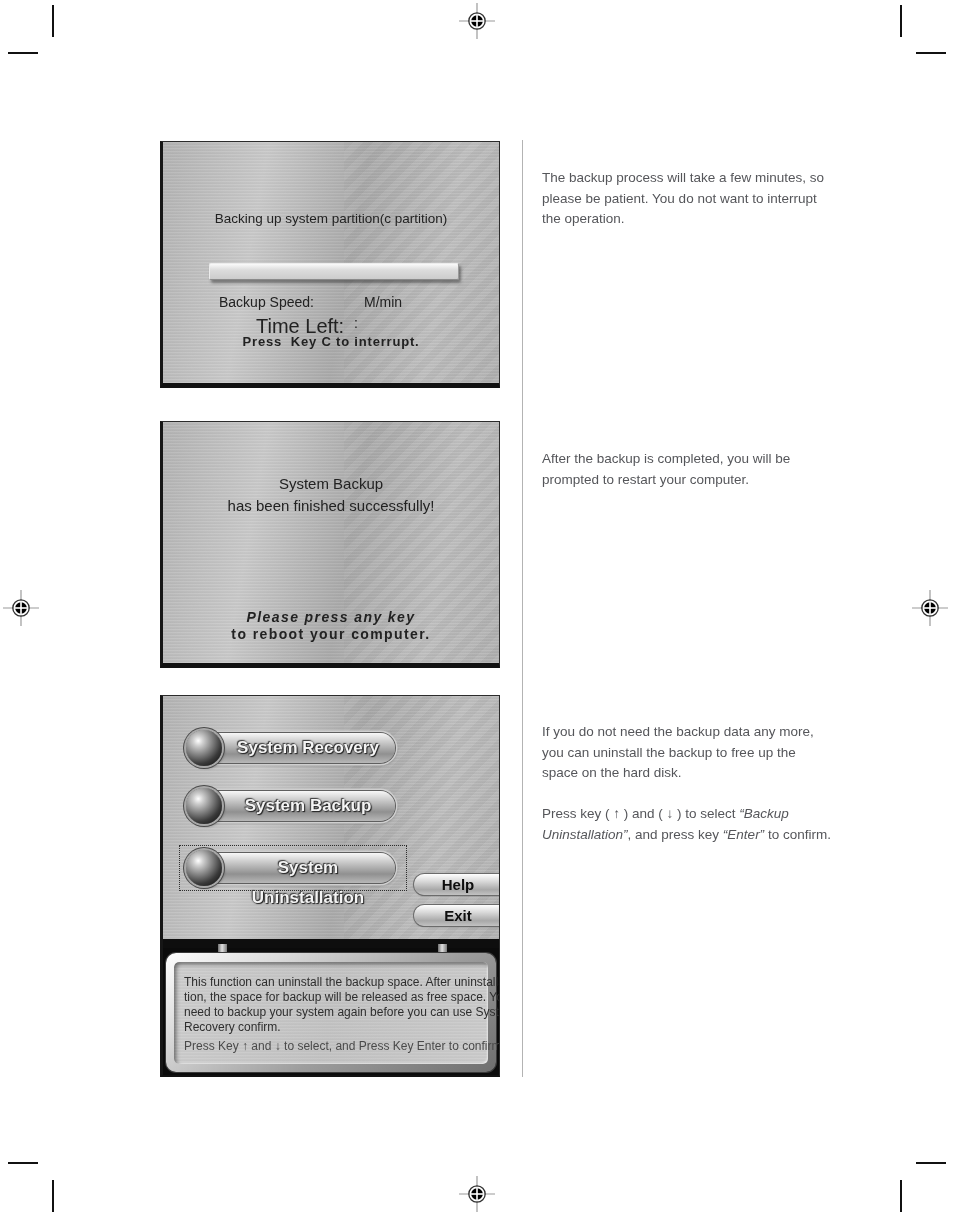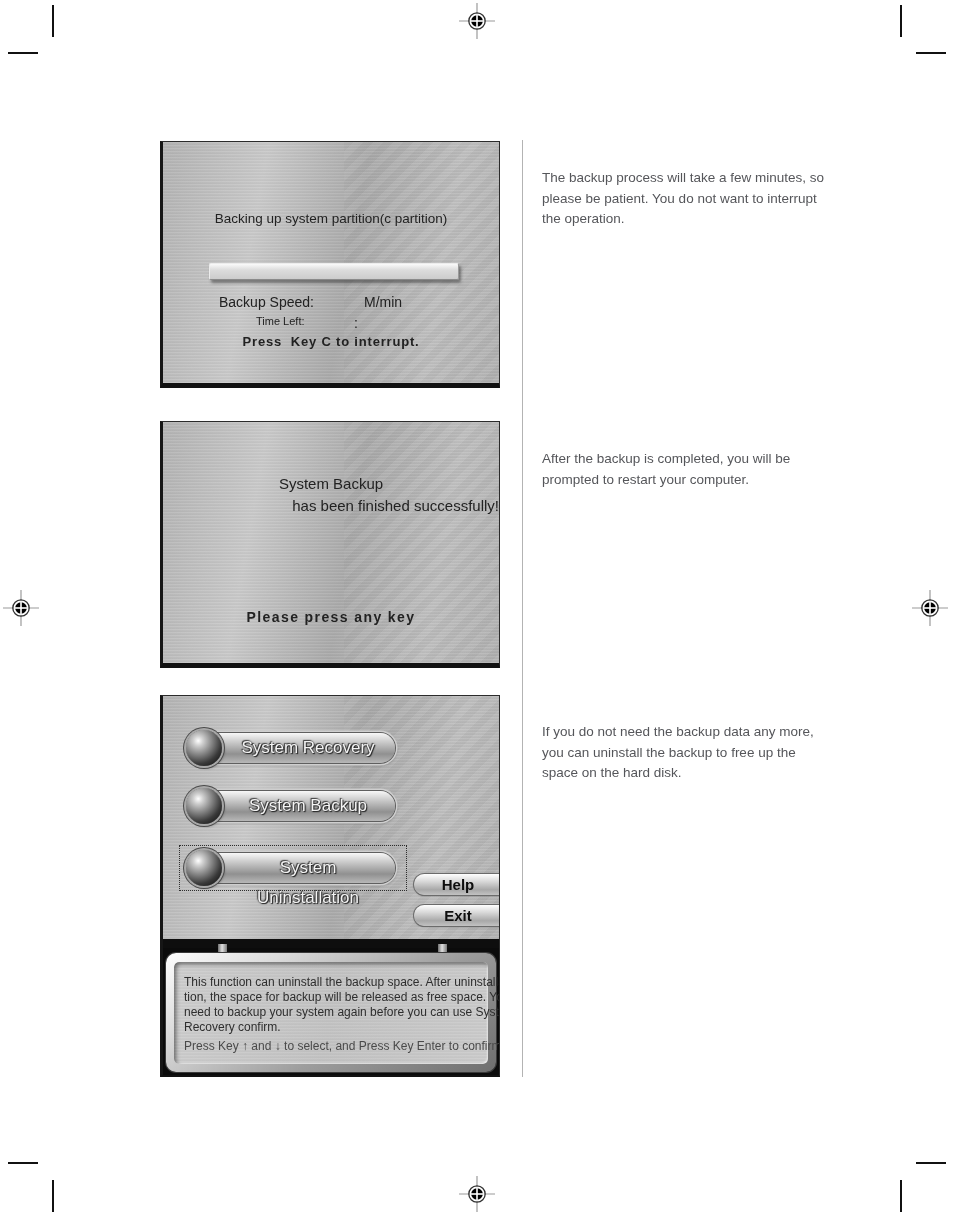--- a/index.html
+++ b/index.html
@@ -43,7 +43,7 @@
   }
   .speed-label { left:56px; top:152px; font-size:14px; }
   .speed-value { left:201px; top:152px; font-size:14px; }
-  .time-label  { left:93px; top:173px; font-size:11px; }
+  .time-label  { left:93px; top:173px; font-size:20px; }
   .time-value  { left:191px; top:173px; font-size:14px; }
   .s1-interrupt { top:192px; font-size:13px; font-weight:bold; letter-spacing:0.8px; white-space:pre; color:#2b2b2b; }
 

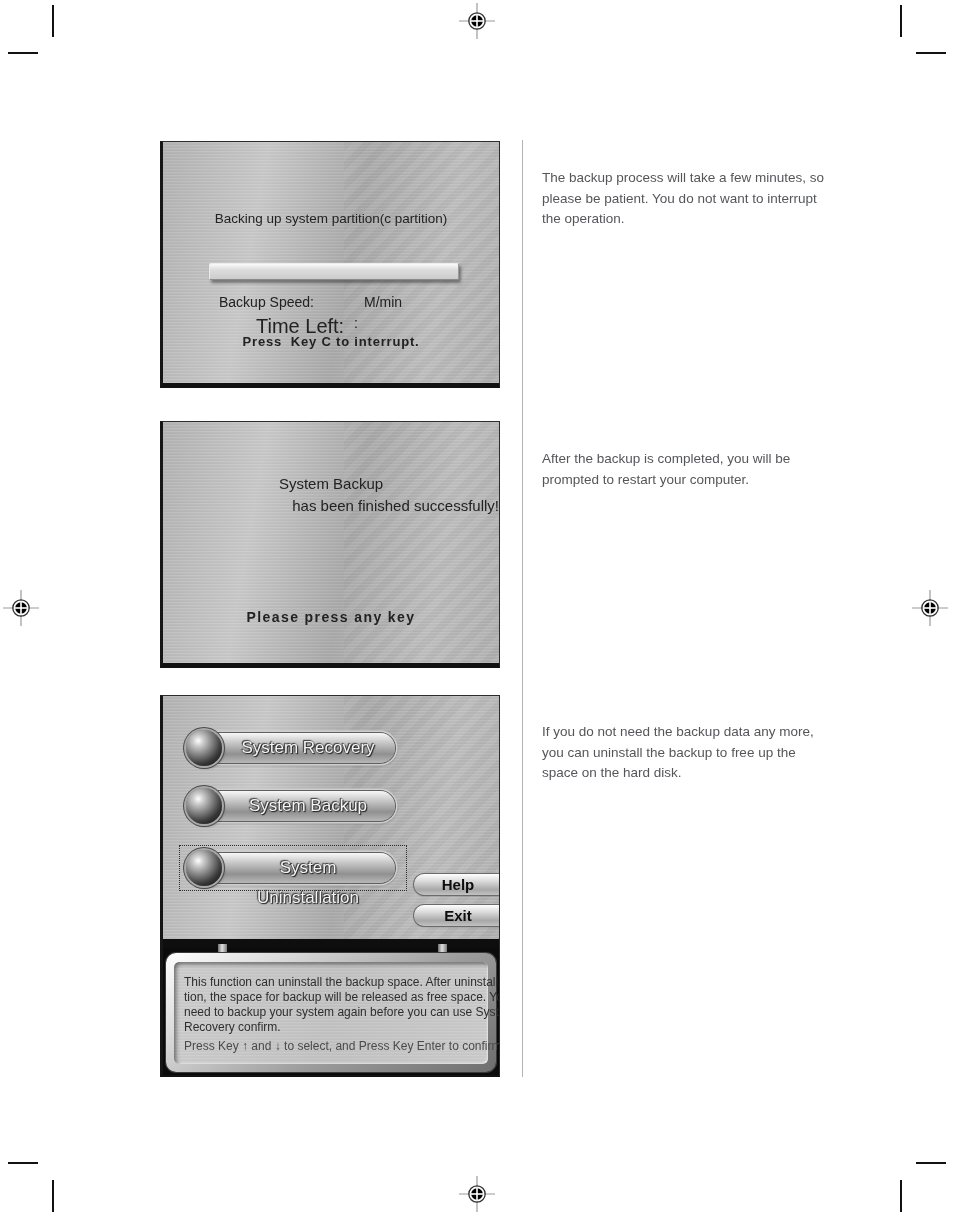--- a/index.html
+++ b/index.html
@@ -50,7 +50,7 @@
   
   #s2 { top:421px; height:247px; }
   .s2-t1 { top:53px; font-size:15px; }
-  .s2-t2 { top:75px; font-size:15px;text-align:right; }
+  .s2-t2 { top:75px; font-size:15px; }
   .s2-p1 { top:187px; font-size:14px; font-weight:bold; letter-spacing:1.4px; color:#2b2b2b; }
   .s2-p2 { top:204px; font-size:14px; font-weight:bold; letter-spacing:1.4px; color:#2b2b2b; }
 

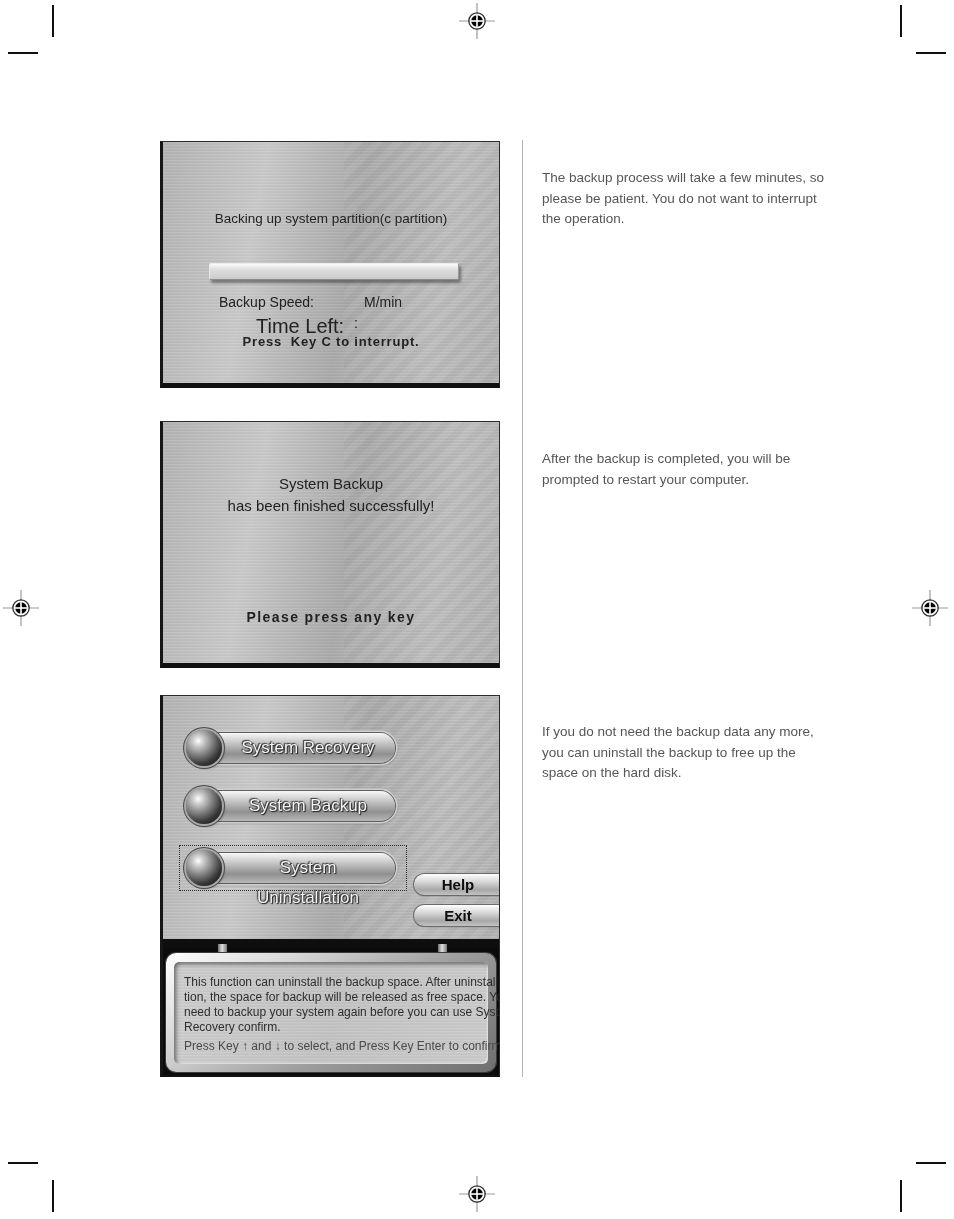--- a/index.html
+++ b/index.html
@@ -51,7 +51,7 @@
   #s2 { top:421px; height:247px; }
   .s2-t1 { top:53px; font-size:15px; }
   .s2-t2 { top:75px; font-size:15px; }
-  .s2-p1 { top:187px; font-size:14px; font-weight:bold; letter-spacing:1.4px; color:#2b2b2b; }
+  .s2-p1 { top:187px; font-size:14px; font-weight:bold; letter-spacing:1.4px; color:#2b2b2b;font-style:italic; }
   .s2-p2 { top:204px; font-size:14px; font-weight:bold; letter-spacing:1.4px; color:#2b2b2b; }
 
   

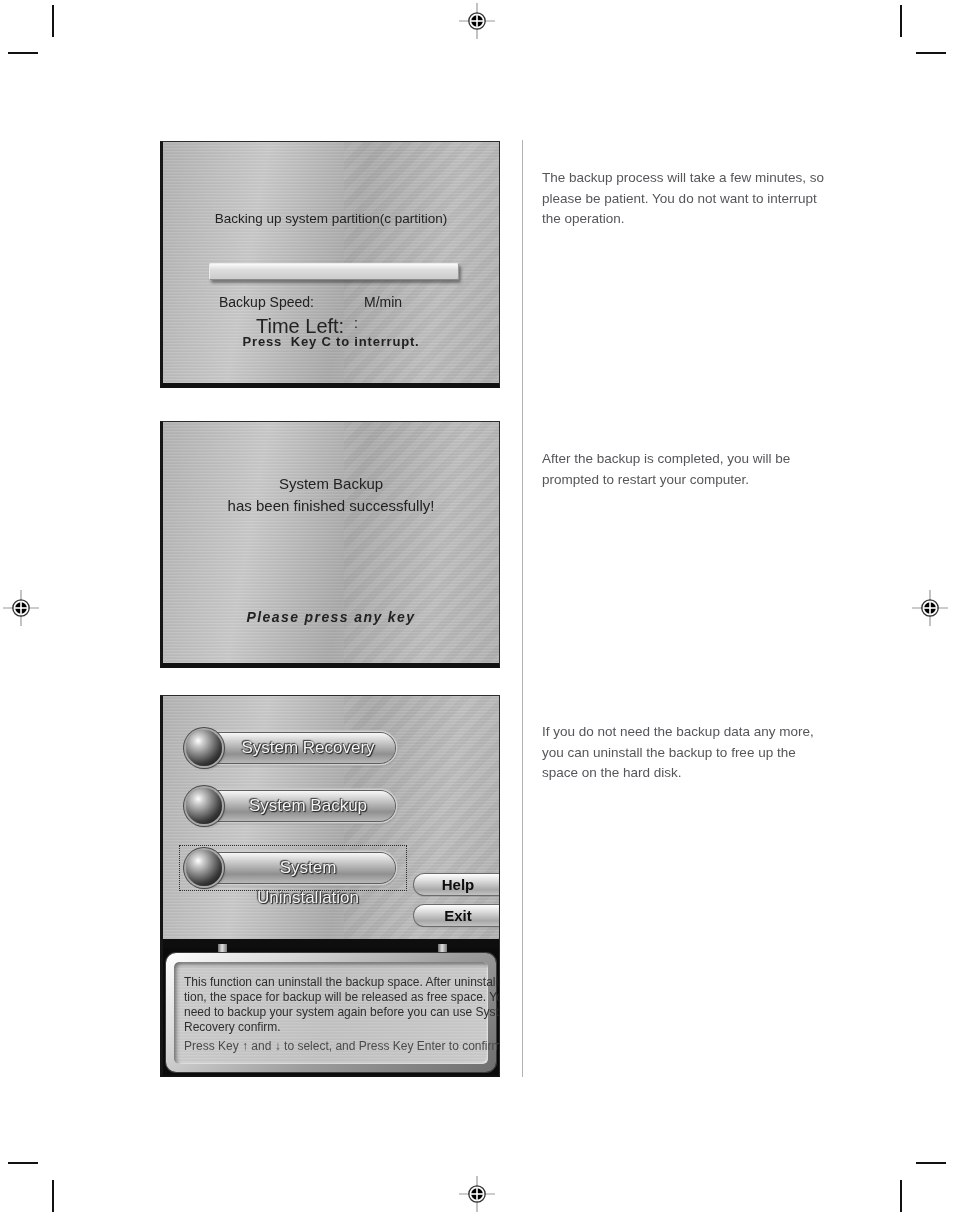--- a/index.html
+++ b/index.html
@@ -170,6 +170,7 @@
     <div class="txt center s2-t1">System Backup</div>
     <div class="txt center s2-t2">has been finished successfully!</div>
     <div class="txt center s2-p1">Please press any key</div>
+    <div class="txt center s2-p2">to reboot your computer.</div>
   </div>
 
   <div id="s3" class="screen">

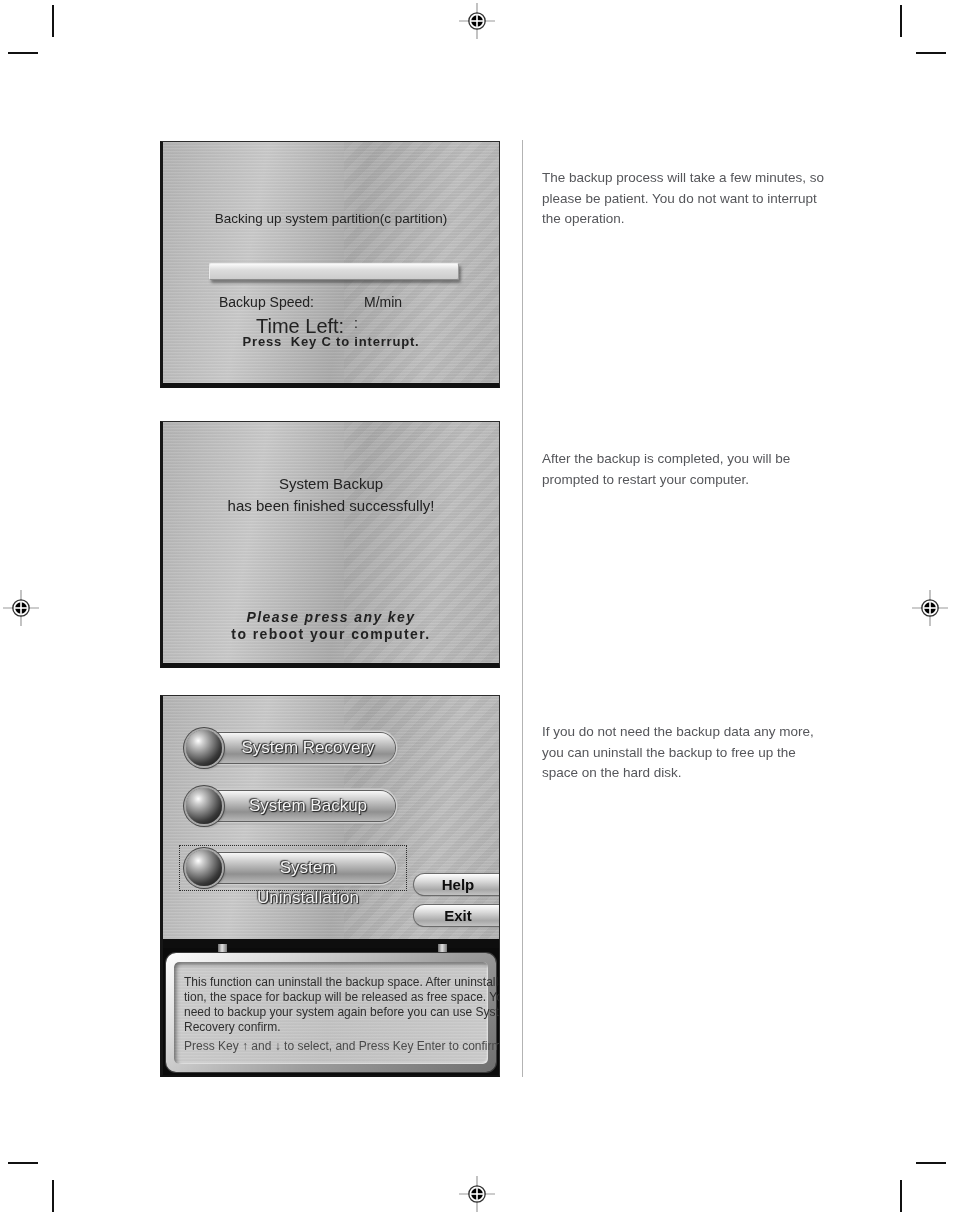--- a/index.html
+++ b/index.html
@@ -70,7 +70,7 @@
   }
   .menu-label {
     position:absolute; left:38px; right:6px; top:0; height:41px; line-height:30px; text-align:center;
-    font-size:17px; color:#f4f4f4; text-shadow: 0 0 2px #333, 1px 1px 1px #1d1d1d, -1px -1px 1px #3c3c3c;
+    font-size:17px; color:#f4f4f4; text-shadow: 0 0 2px #333, 1px 1px 1px #1d1d1d, -1px -1px 1px #3c3c3c; font-weight: bold;
   }
   .selection-box { position:absolute; left:16px; top:149px; width:226px; height:44px; border:1.5px dotted #2e2e2e; }
   .side-btn {

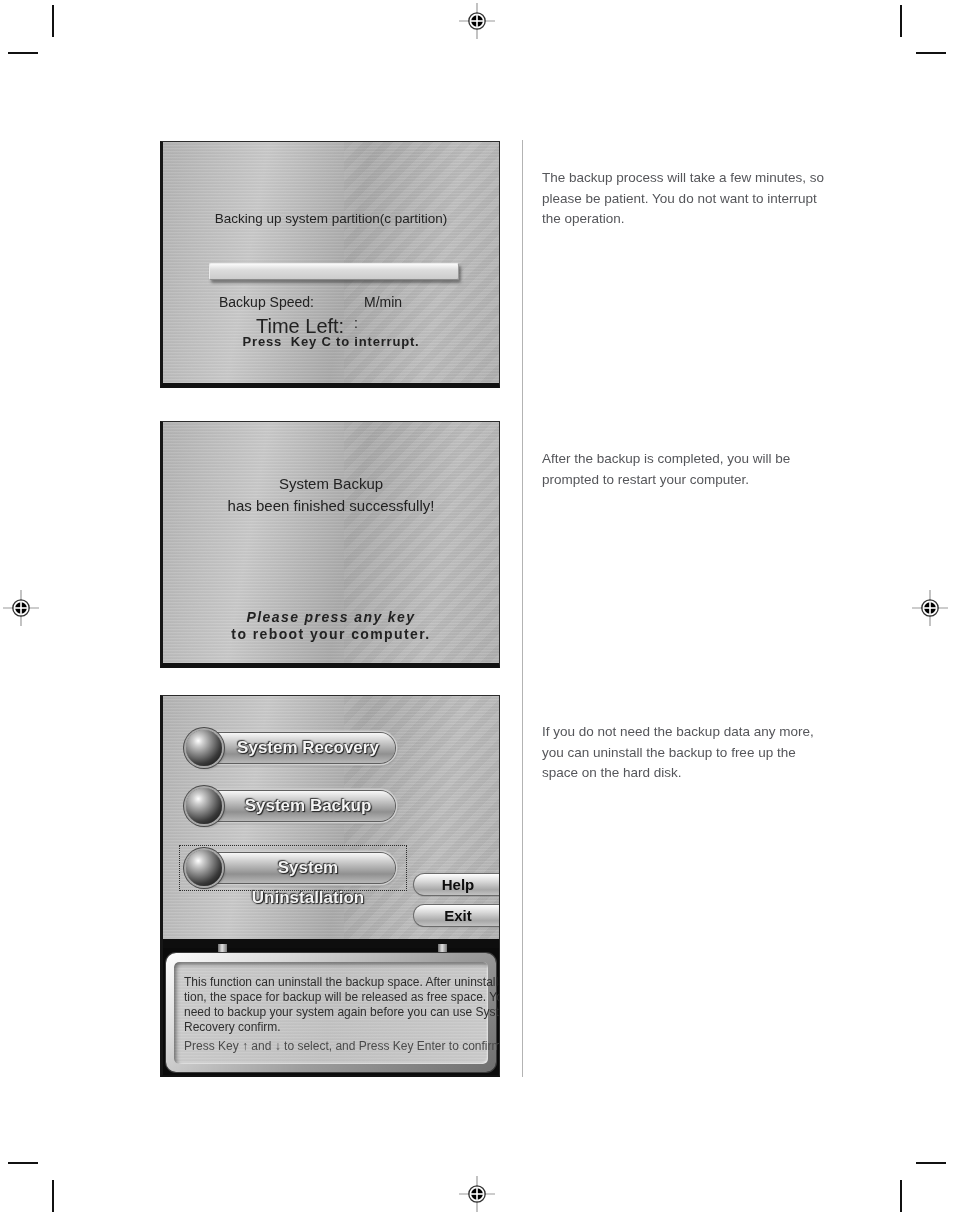--- a/index.html
+++ b/index.html
@@ -215,6 +215,7 @@
   <div id="p1" class="instr">The backup process will take a few minutes, so please be patient. You do not want to interrupt the operation.</div>
   <div id="p2" class="instr">After the backup is completed, you will be prompted to restart your computer.</div>
   <div id="p3" class="instr">If you do not need the backup data any more, you can uninstall the backup to free up the space on the hard disk.</div>
+  <div id="p4" class="instr"><span>Press key ( ↑ ) and ( ↓ ) to select </span><span class="it">“Backup Uninstallation”</span><span>, and press key </span><span class="it">“Enter”</span><span> to confirm.</span></div>
 
 </div>
 

